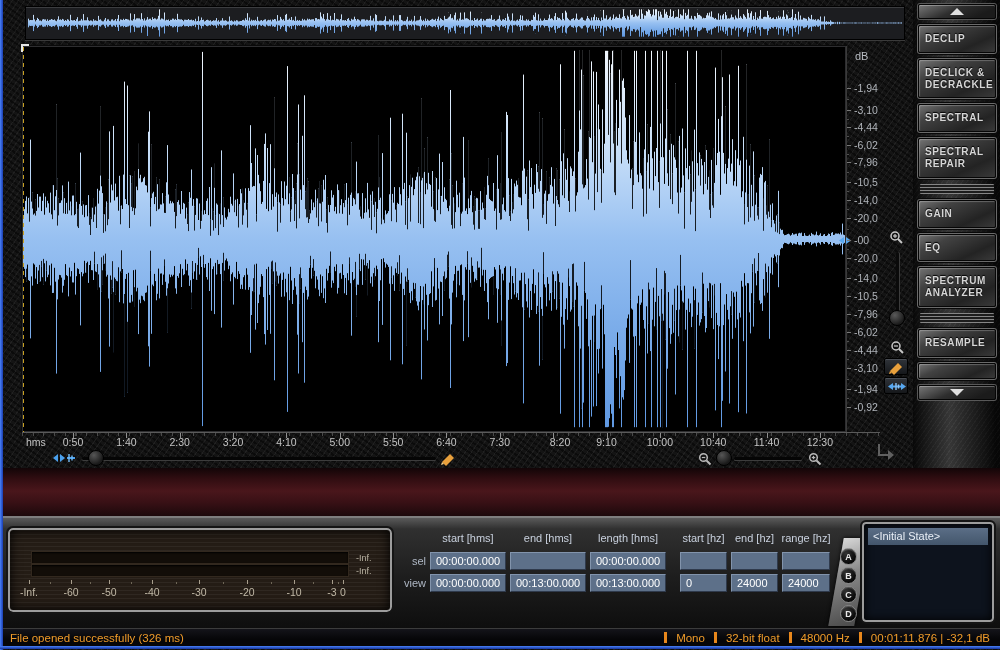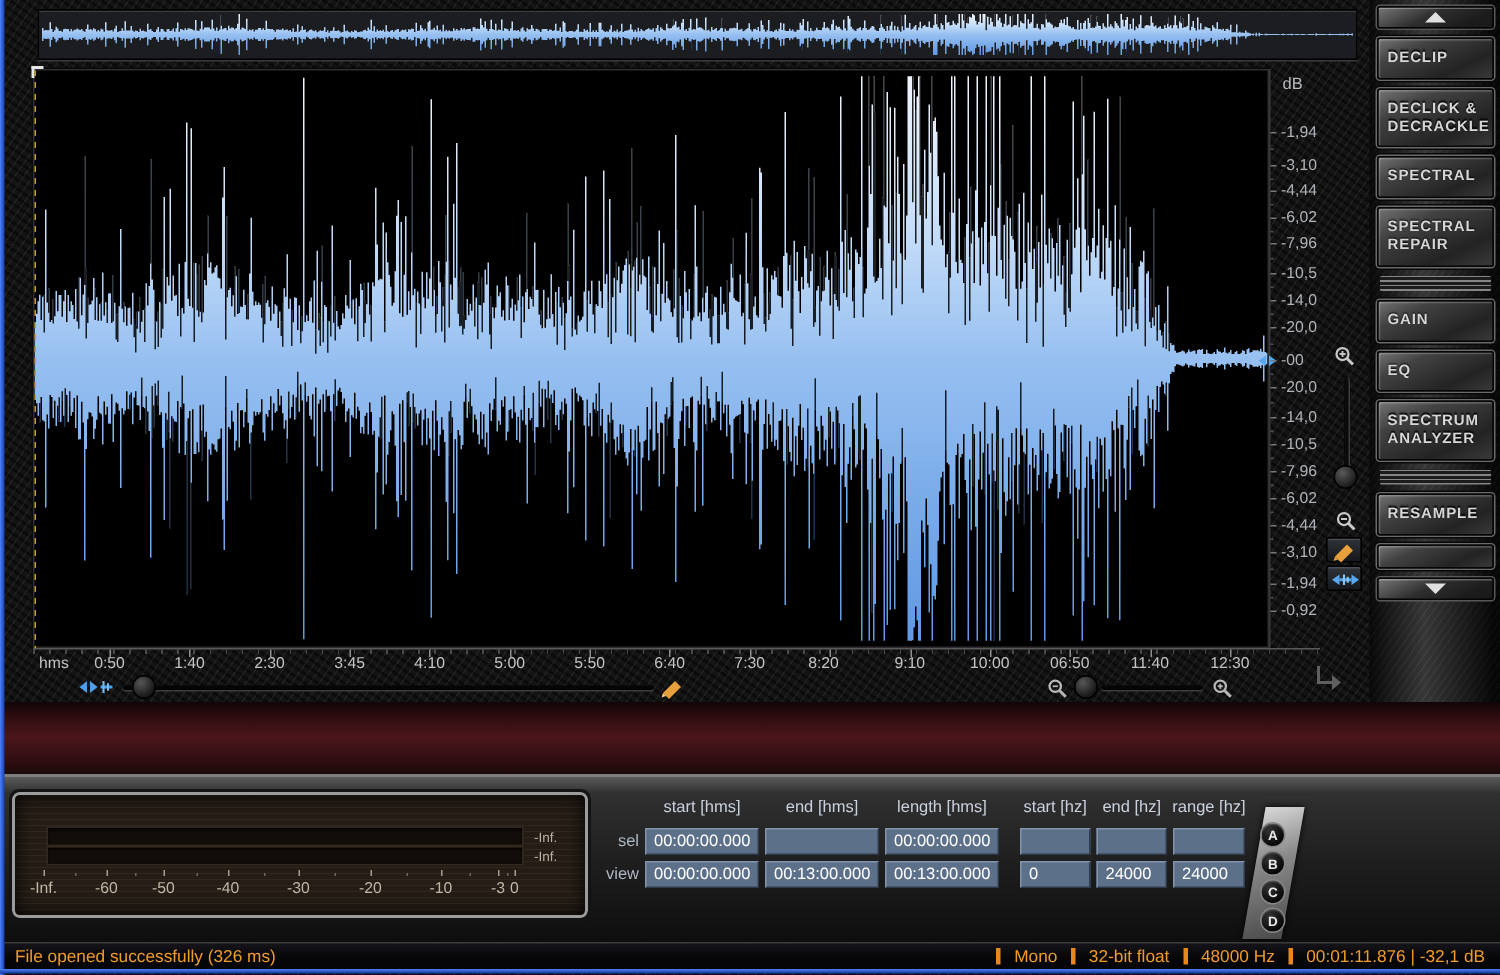--- a/index.html
+++ b/index.html
@@ -302,7 +302,7 @@
       <div class="tr-tick" style="left: 104.35px;"></div>
       <div class="tr-label" style="left: 157.7px;">2:30</div>
       <div class="tr-tick" style="left: 157.7px;"></div>
-      <div class="tr-label" style="left: 211.05px;">3:45</div>
+      <div class="tr-label" style="left: 211.05px;">3:20</div>
       <div class="tr-tick" style="left: 211.05px;"></div>
       <div class="tr-label" style="left: 264.4px;">4:10</div>
       <div class="tr-tick" style="left: 264.4px;"></div>

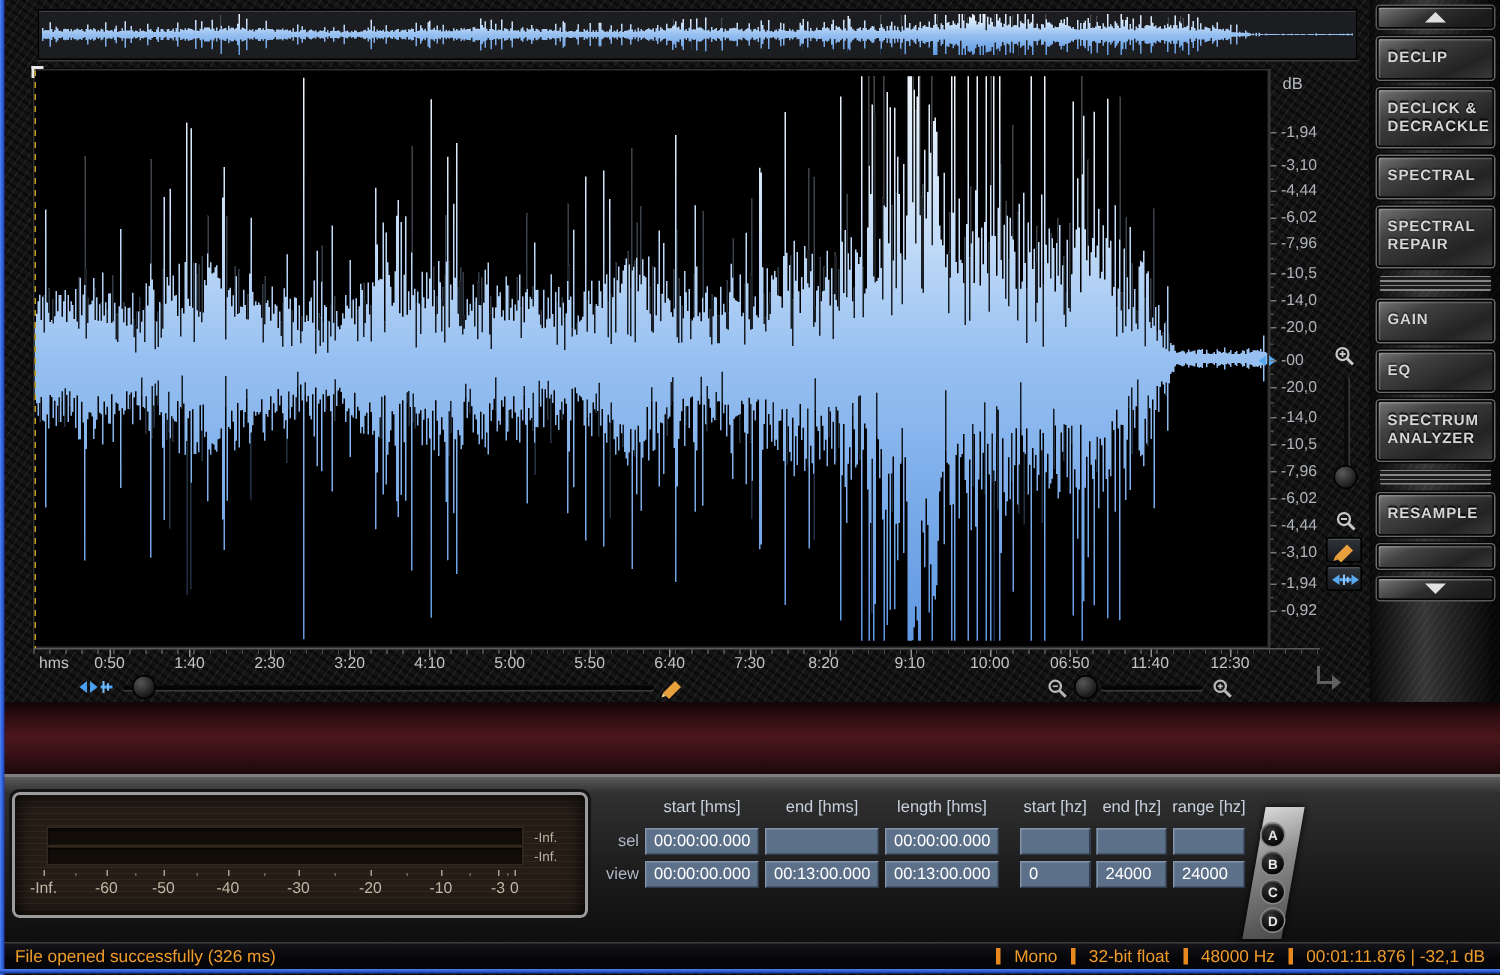--- a/index.html
+++ b/index.html
@@ -314,7 +314,7 @@
       <div class="tr-tick" style="left: 424.45px;"></div>
       <div class="tr-label" style="left: 477.8px;">7:30</div>
       <div class="tr-tick" style="left: 477.8px;"></div>
-      <div class="tr-label" style="left: 527px;">8:20</div>
+      <div class="tr-label" style="left: 538px;">8:20</div>
       <div class="tr-tick" style="left: 531.15px;"></div>
       <div class="tr-label" style="left: 584.5px;">9:10</div>
       <div class="tr-tick" style="left: 584.5px;"></div>

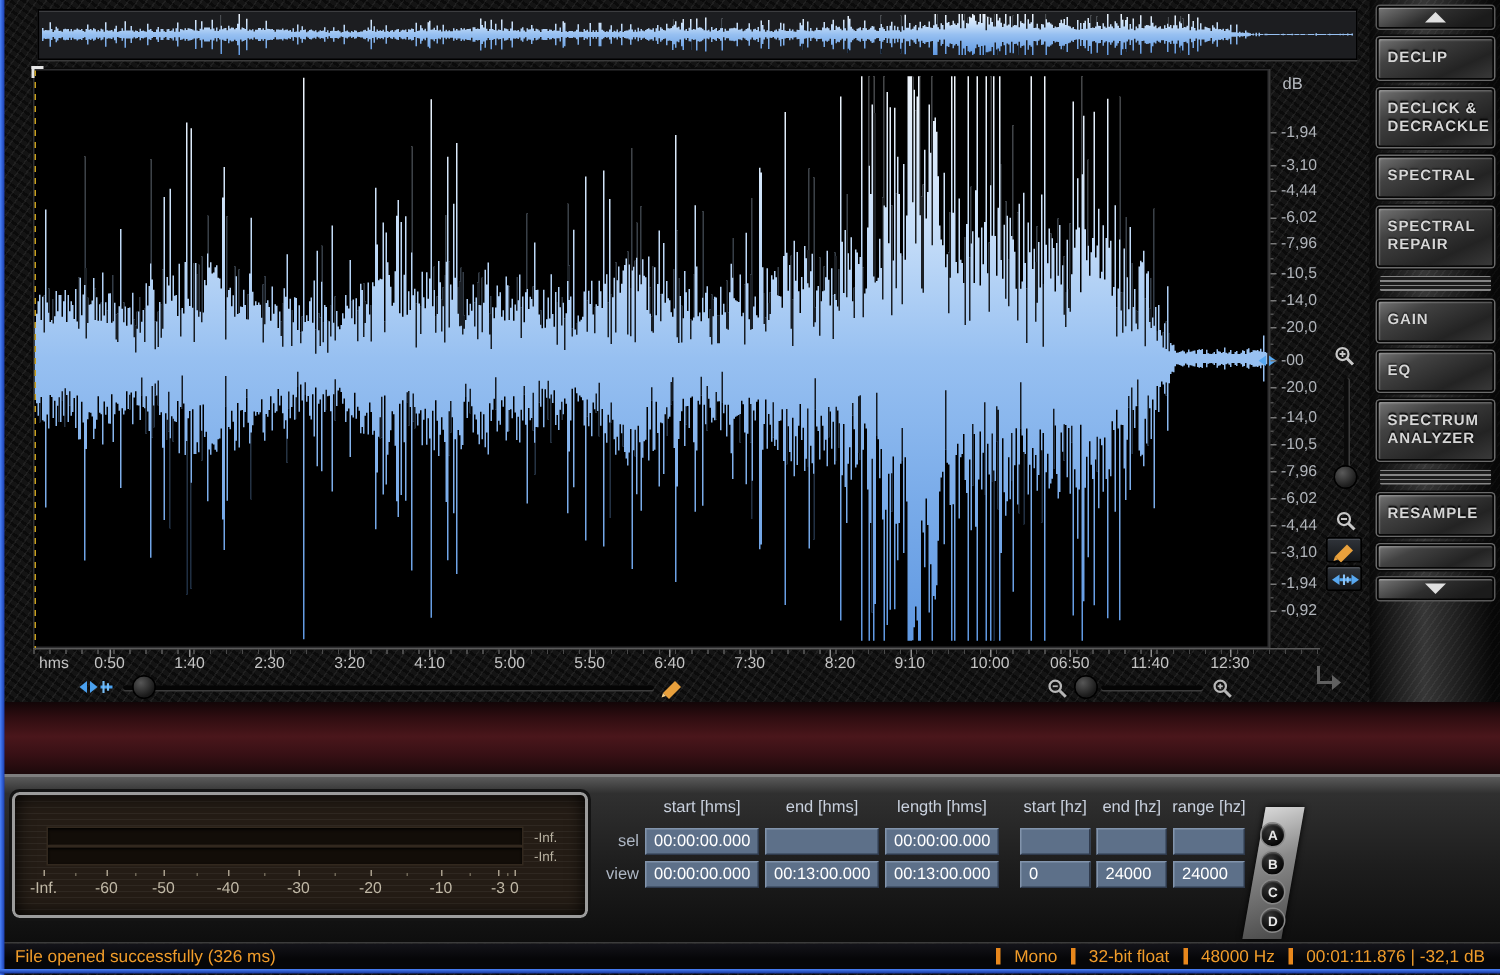--- a/index.html
+++ b/index.html
@@ -320,7 +320,7 @@
       <div class="tr-tick" style="left: 584.5px;"></div>
       <div class="tr-label" style="left: 637.85px;">10:00</div>
       <div class="tr-tick" style="left: 637.85px;"></div>
-      <div class="tr-label" style="left: 691.2px;">06:50</div>
+      <div class="tr-label" style="left: 691.2px;">10:40</div>
       <div class="tr-tick" style="left: 691.2px;"></div>
       <div class="tr-label" style="left: 744.55px;">11:40</div>
       <div class="tr-tick" style="left: 744.55px;"></div>

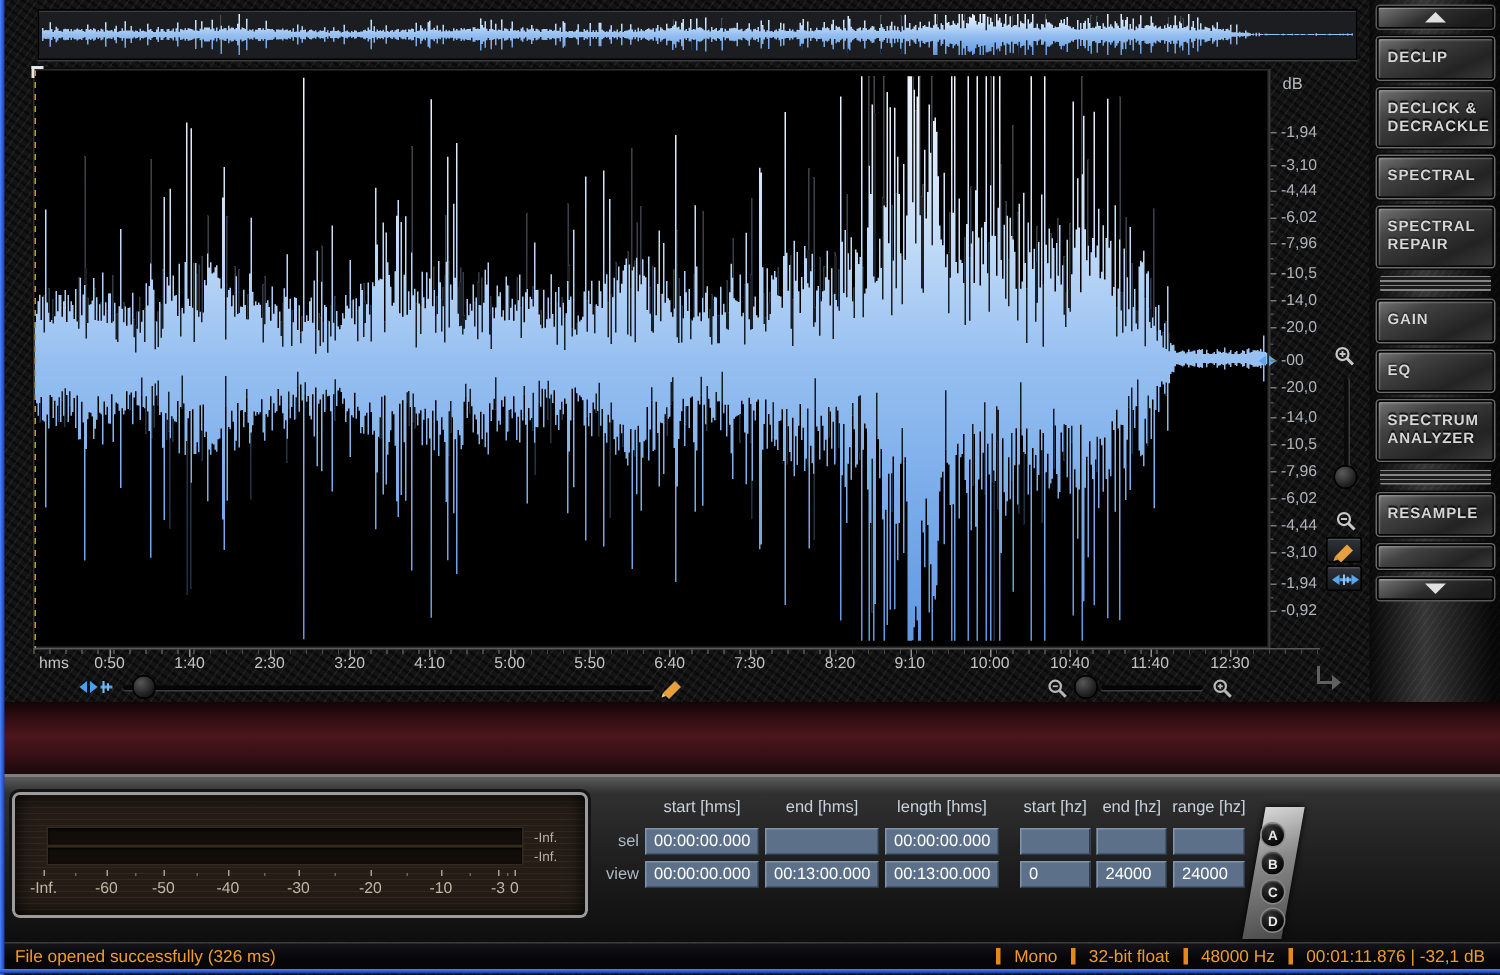--- a/index.html
+++ b/index.html
@@ -423,6 +423,9 @@
         <div class="abcd-btn" style="top: 68px;">C</div>
         <div class="abcd-btn" style="top: 87px;">D</div>
       </div>
+    <div class="state-panel" id="state-panel">
+        <div class="state-item" style="top: 4px;">&lt;Initial State&gt;</div>
+      </div>
   </div>
 
   <div class="status-bar">

